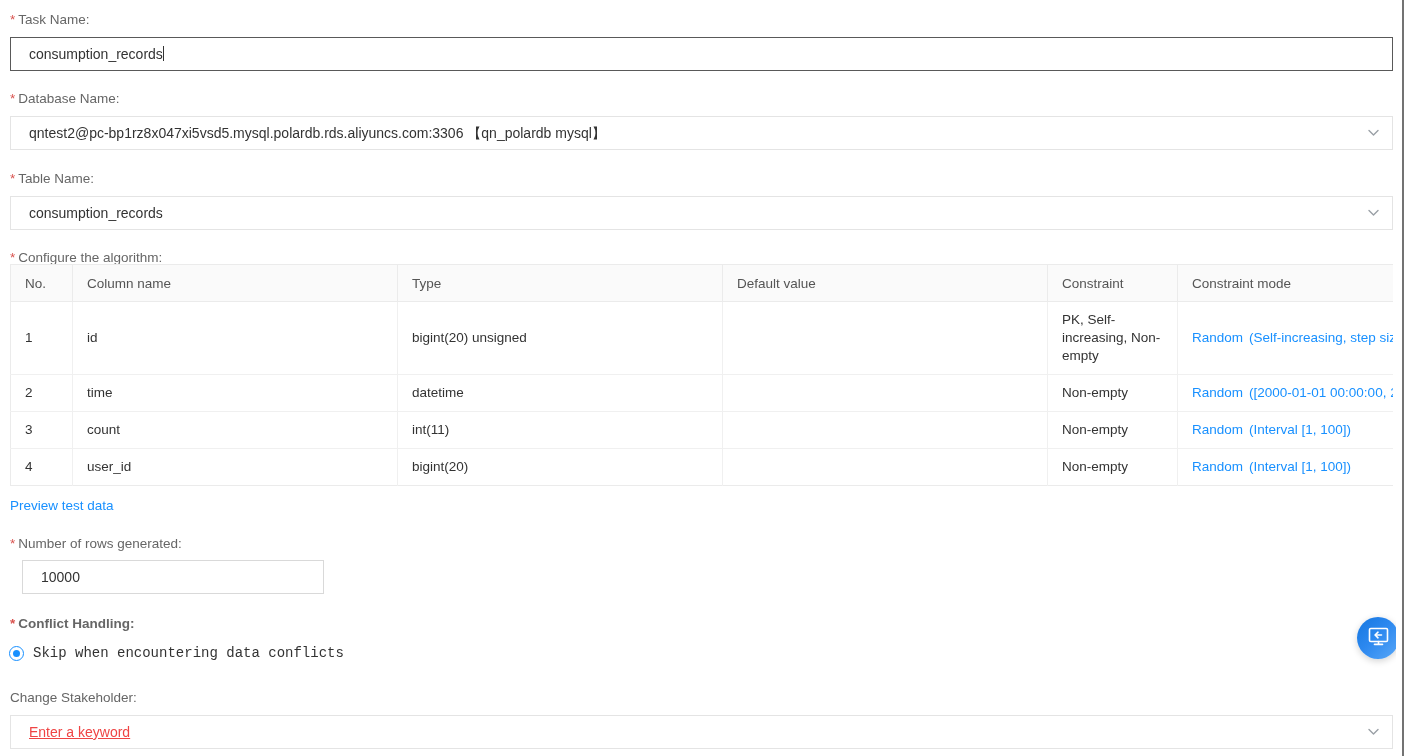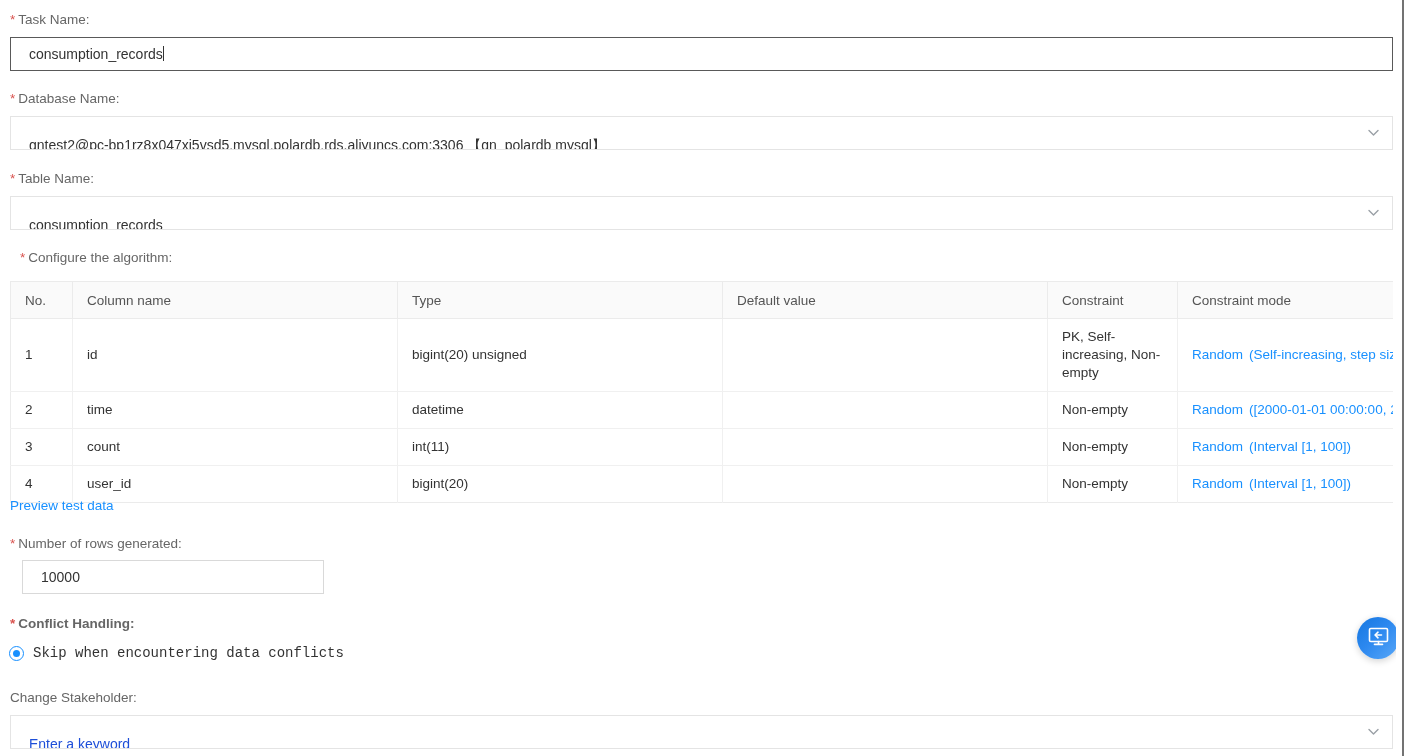--- a/index.html
+++ b/index.html
@@ -76,7 +76,7 @@
     line-height: 32px;
     font-size: 14px;
     color: #333333;
-    padding: 12px 34px 0 18px;
+    padding: 0 34px 0 18px;
     white-space: nowrap;
     overflow: hidden;
   }

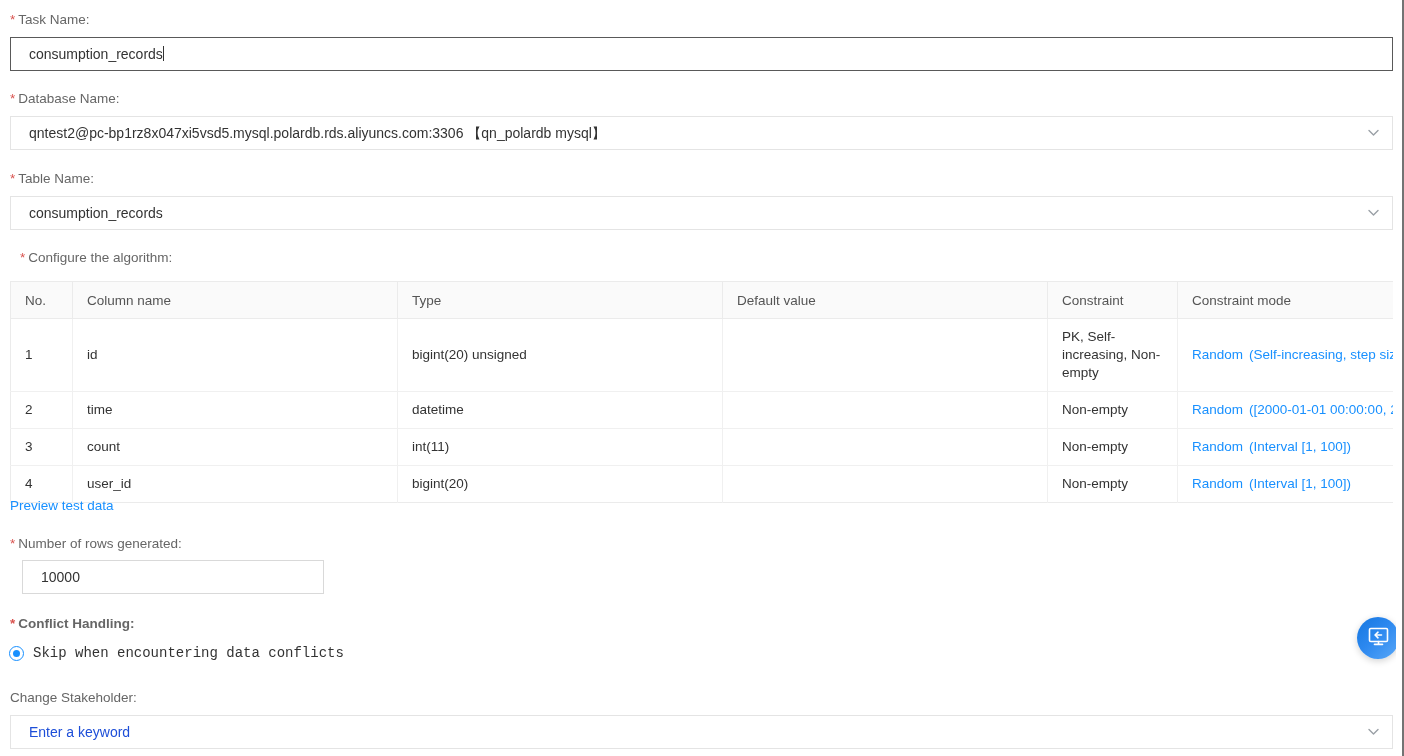--- a/index.html
+++ b/index.html
@@ -232,7 +232,7 @@
       </span>
     </div>
 
-    <div style="position:absolute;left:10px;top:250px;">
+    <div style="position:absolute;left:0;top:250px;">
       <div class="field-label">
         <span class="req-star">*</span><span>Configure the algorithm:</span>
       </div>

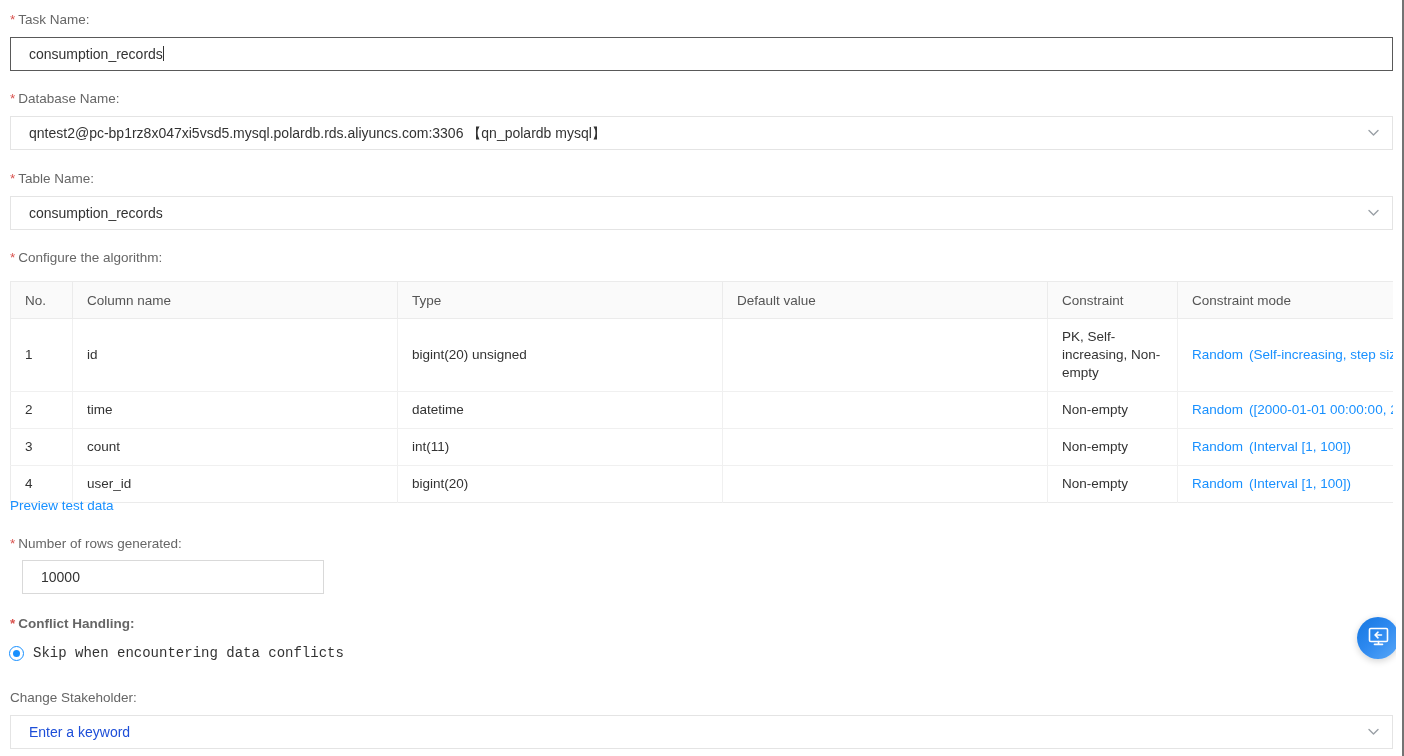--- a/index.html
+++ b/index.html
@@ -238,7 +238,7 @@
       </div>
     </div>
 
-    <div style="position:absolute;left:10px;top:281px;width:1383px;overflow:hidden;">
+    <div style="position:absolute;left:10px;top:264px;width:1383px;overflow:hidden;">
       <table class="algo-table" style="width:1383px;">
         <colgroup>
           <col style="width:62px">

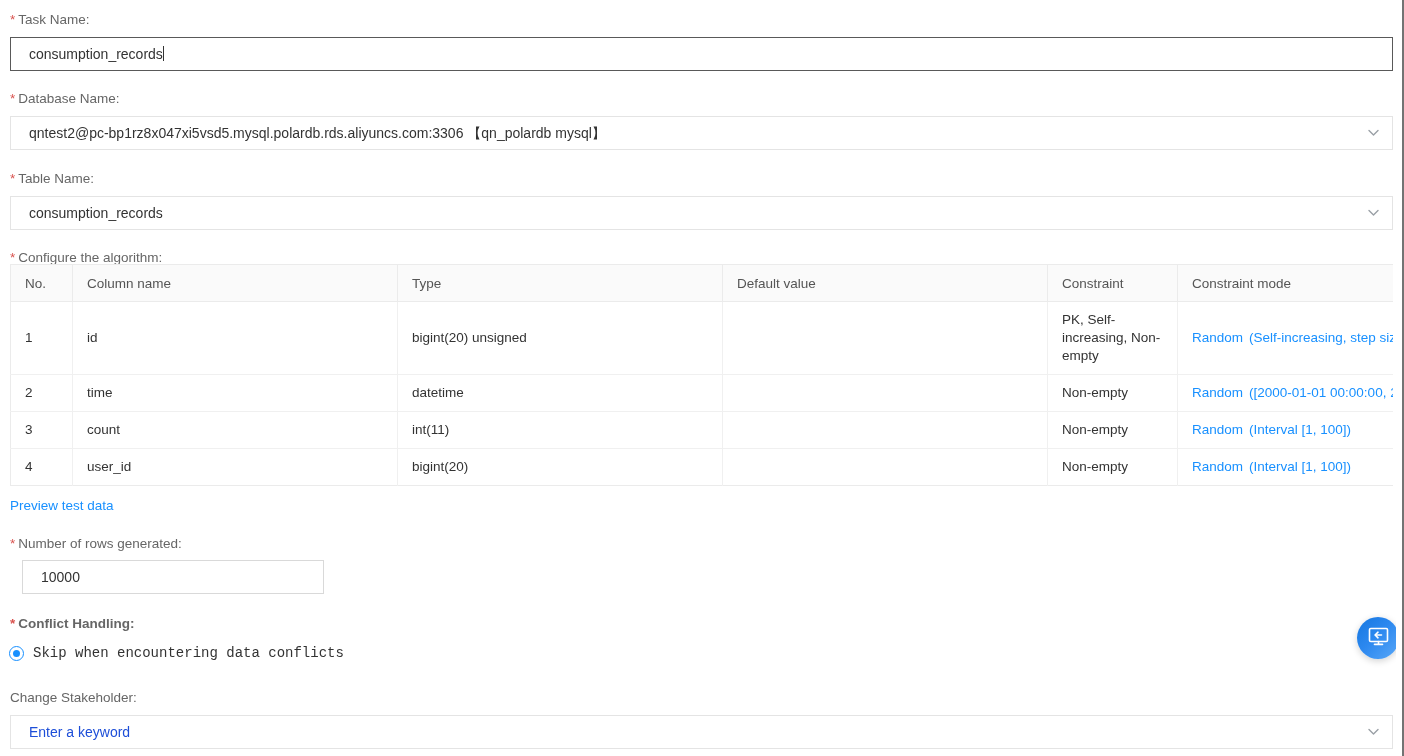--- a/index.html
+++ b/index.html
@@ -66,7 +66,7 @@
     vertical-align: -2px;
     margin-left: 0px;
   }
-  .placeholder { color: #1d4ed8; }
+  .placeholder { color: #ef4444; text-decoration: underline; }
 
   .select-box {
     position: relative;

